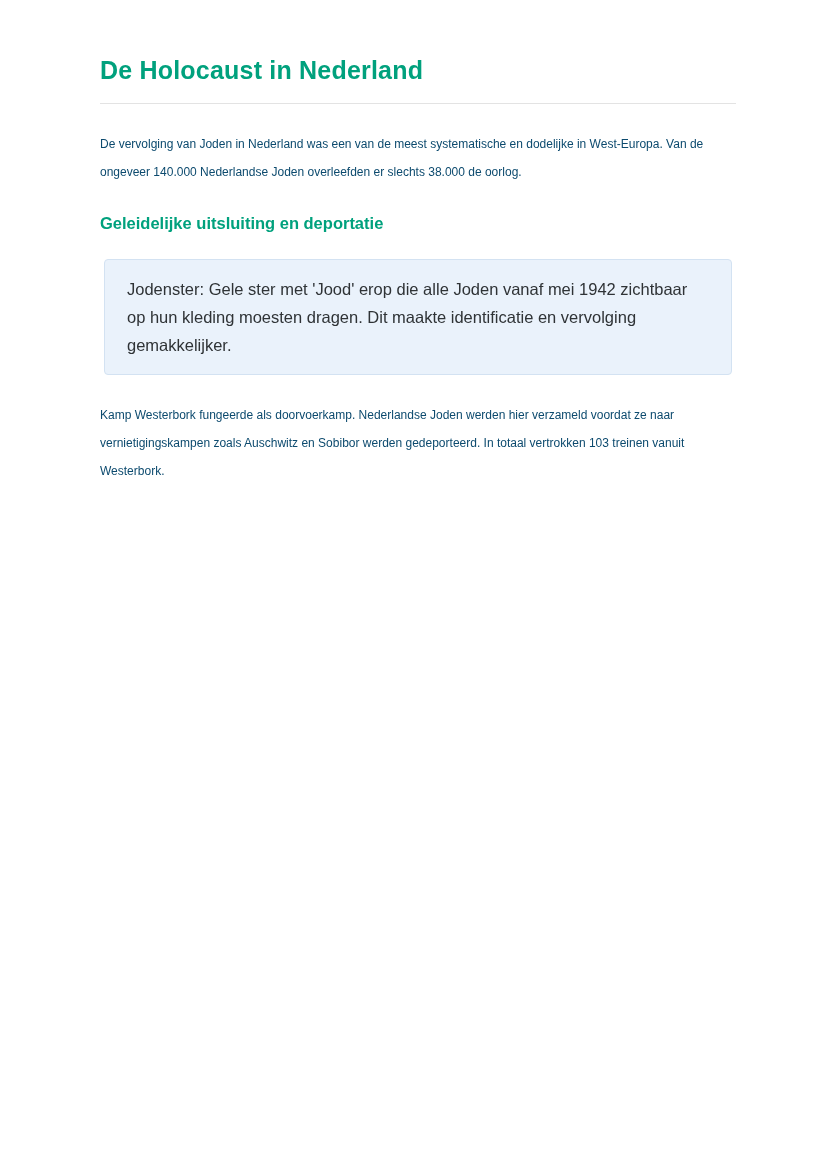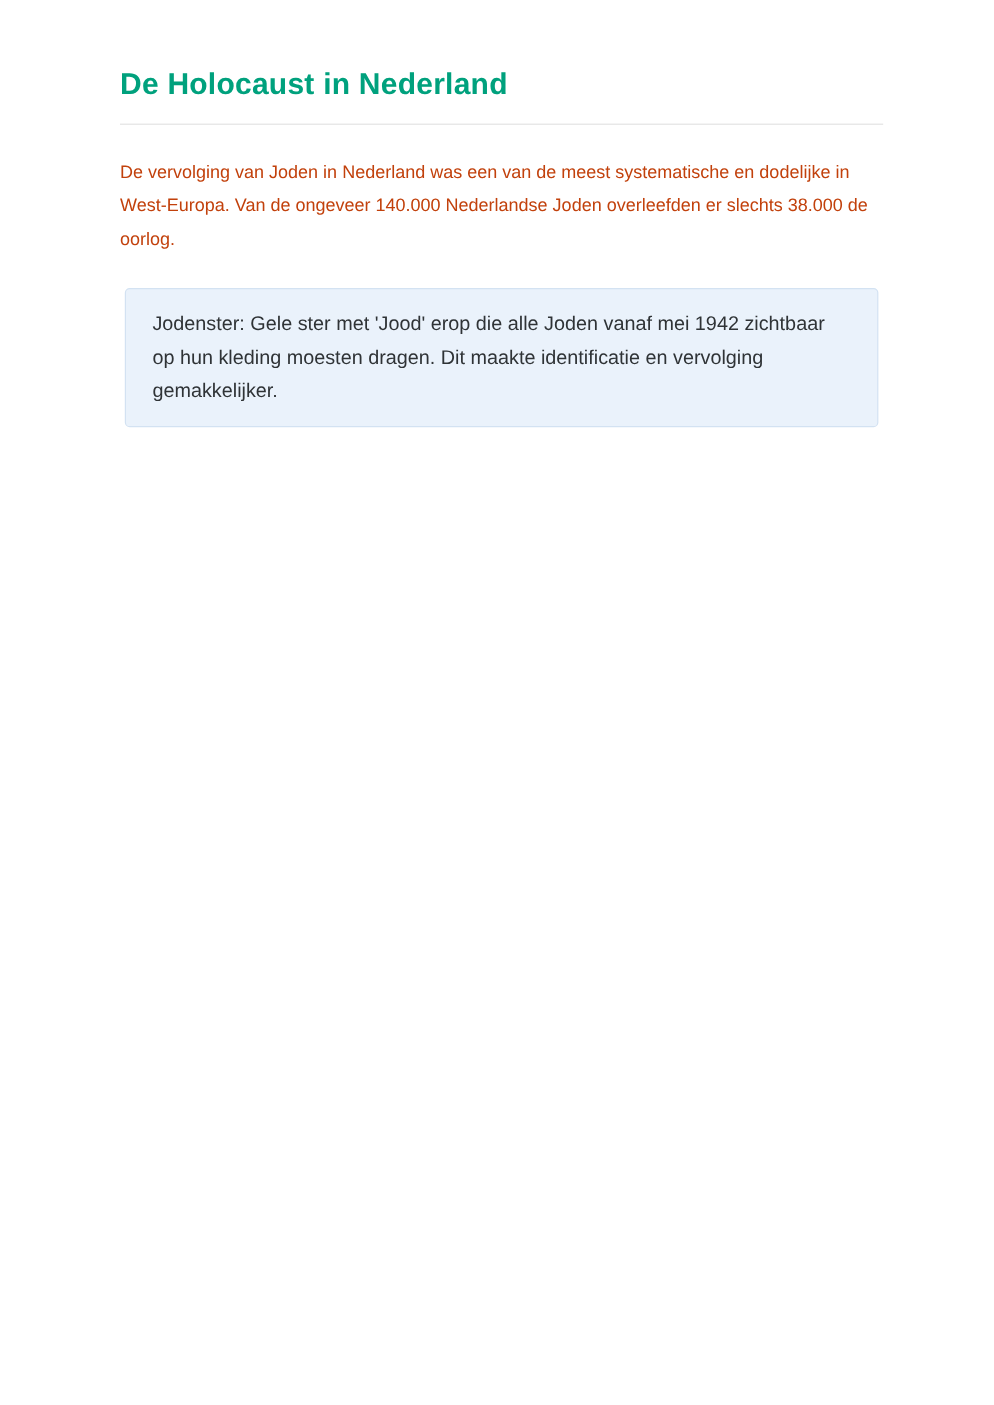--- a/index.html
+++ b/index.html
@@ -36,9 +36,9 @@
   }
 
   .para {
-    font-size: 15px;
+    font-size: 12px;
     line-height: 28px;
-    color: #c2410c;
+    color: #0c4a6e;
     margin-bottom: 22px;
   }
 

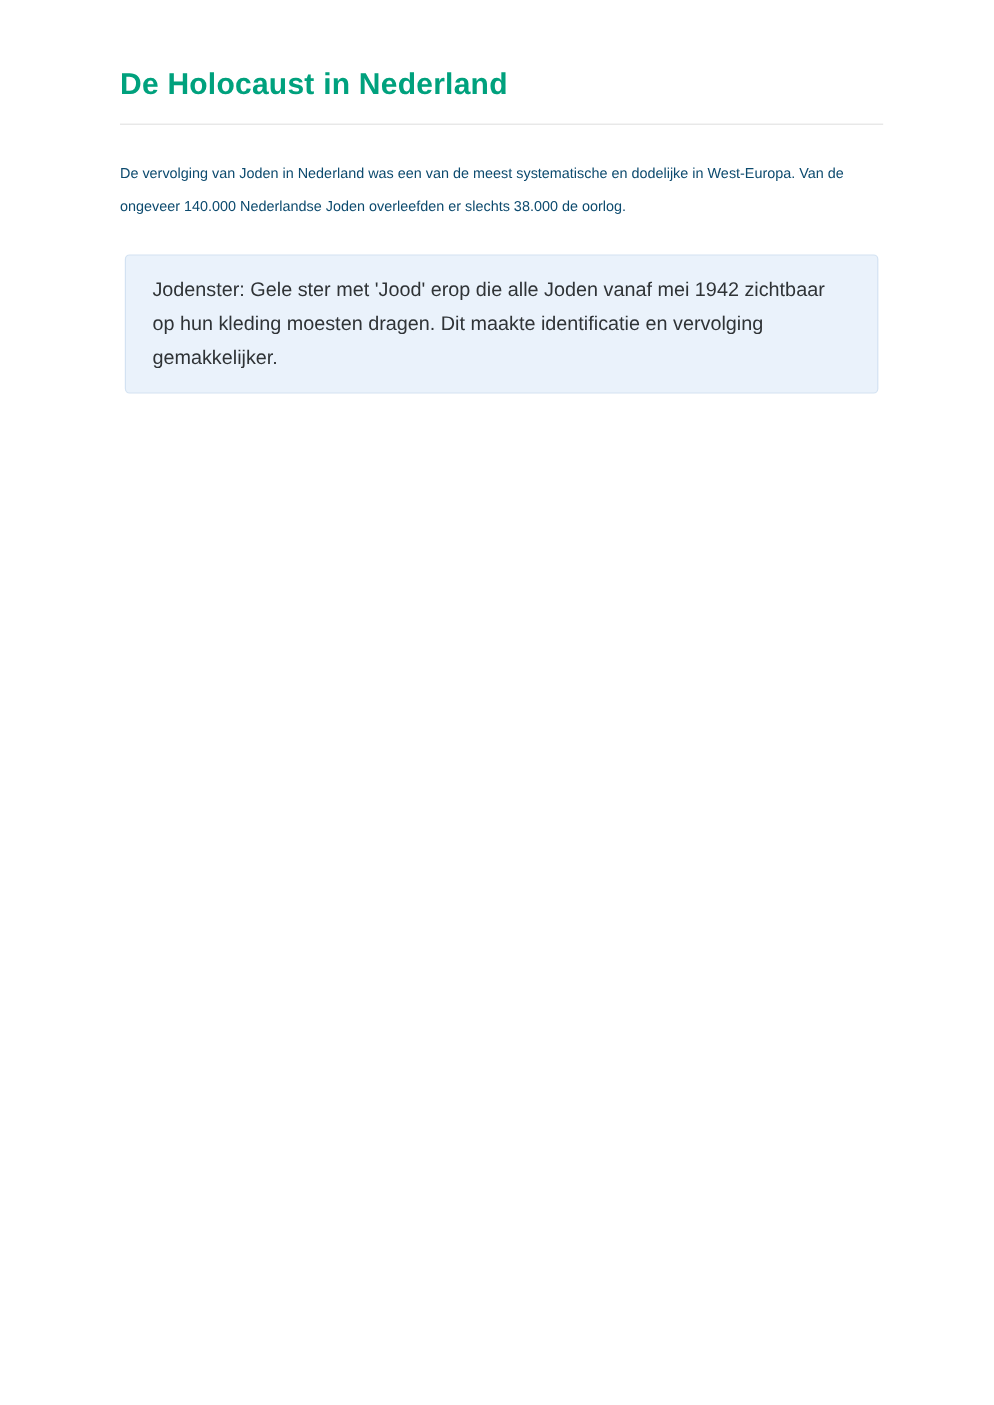--- a/index.html
+++ b/index.html
@@ -80,6 +80,7 @@
 
   <p class="para">De vervolging van Joden in Nederland was een van de meest systematische en dodelijke in West-Europa. Van de ongeveer 140.000 Nederlandse Joden overleefden er slechts 38.000 de oorlog.</p>
 
+  <h2 class="section-heading">Geleidelijke uitsluiting en deportatie</h2>
 
 
   <div class="callout blue">Jodenster: Gele ster met 'Jood' erop die alle Joden vanaf mei 1942 zichtbaar op hun kleding moesten dragen. Dit maakte identificatie en vervolging gemakkelijker.</div>

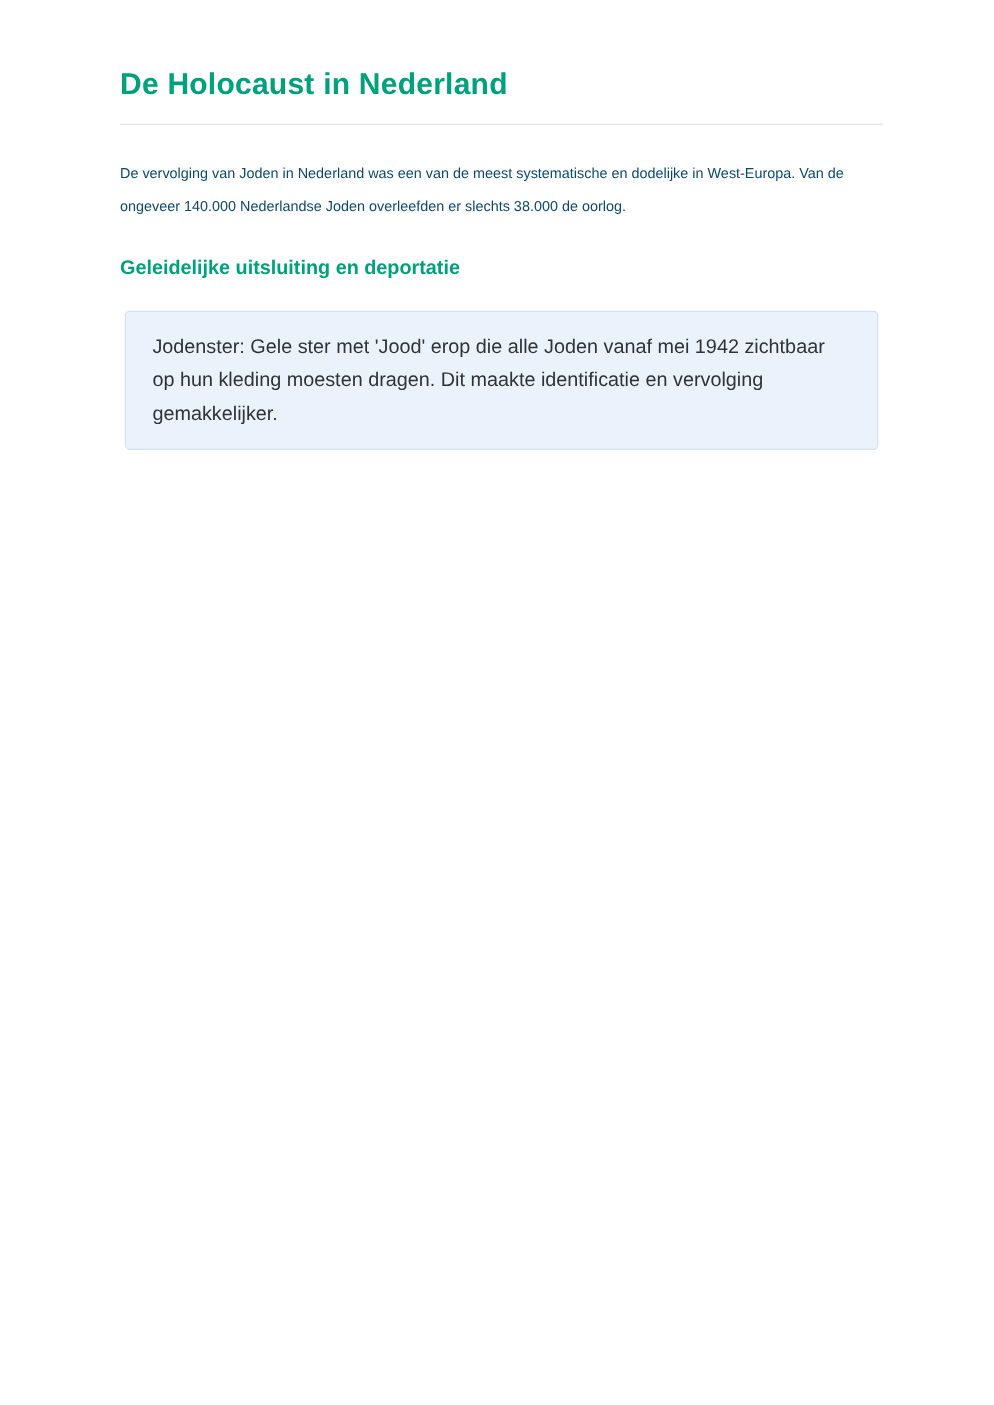--- a/index.html
+++ b/index.html
@@ -85,6 +85,7 @@
 
   <div class="callout blue">Jodenster: Gele ster met 'Jood' erop die alle Joden vanaf mei 1942 zichtbaar op hun kleding moesten dragen. Dit maakte identificatie en vervolging gemakkelijker.</div>
 
+  <p class="para">Kamp Westerbork fungeerde als doorvoerkamp. Nederlandse Joden werden hier verzameld voordat ze naar vernietigingskampen zoals Auschwitz en Sobibor werden gedeporteerd. In totaal vertrokken 103 treinen vanuit Westerbork.</p>
 
 
 

